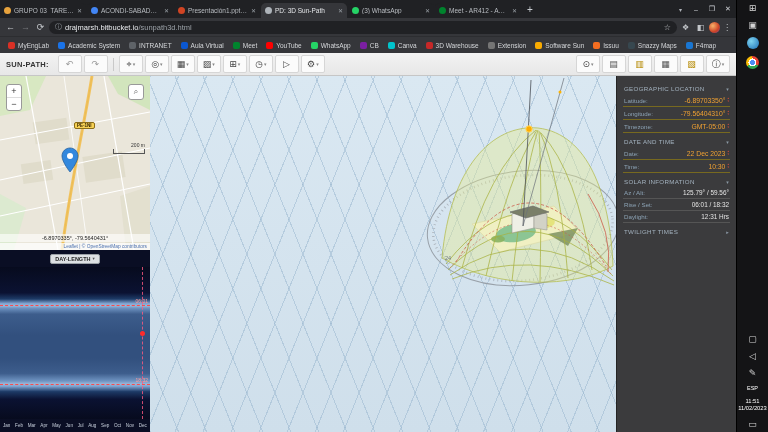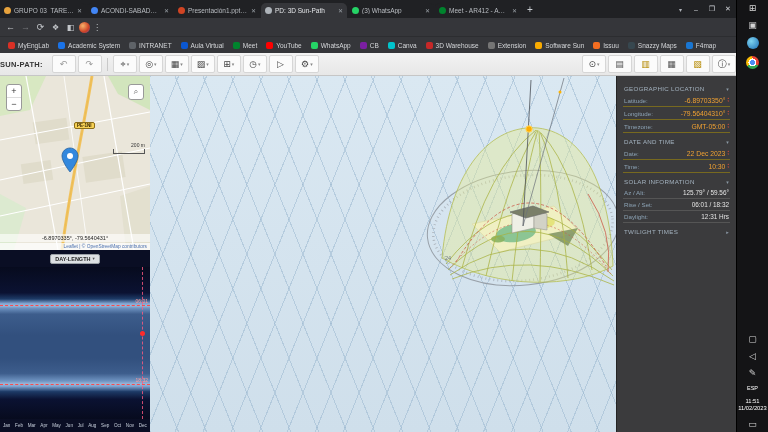--- a/index.html
+++ b/index.html
@@ -164,6 +164,11 @@
       <span class="navic">←</span>
       <span class="navic dim">→</span>
       <span class="navic">⟳</span>
+      <div class="pill">
+        <span class="sinfo">ⓘ</span>
+        <span class="url"><span class="host">drajmarsh.bitbucket.io</span><span class="path">/sunpath3d.html</span></span>
+        <span class="pillstar">☆</span>
+      </div>
       <span class="extic">❖</span>
       <span class="extic">◧</span>
       <span class="avatar"></span>

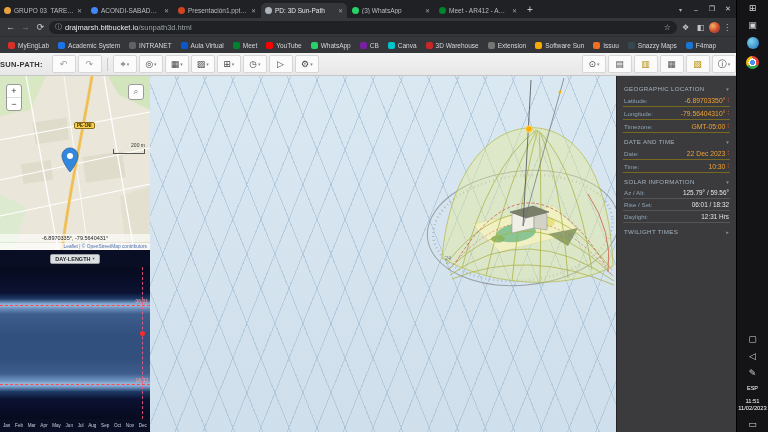--- a/index.html
+++ b/index.html
@@ -34,7 +34,7 @@
   .bmfav{width:7px;height:7px;border-radius:2px;flex:none;}
   .bmlabel{font-size:6.5px;color:#d5d7da;white-space:nowrap;}
   
-  #appbar{position:absolute;left:0;top:53px;right:0;height:23px;background:linear-gradient(#f3f3f3,#e7e7e7);border-bottom:1px solid #c6c6c6;display:flex;align-items:center;padding:0 0;box-sizing:border-box;gap:2px;}
+  #appbar{position:absolute;left:0;top:53px;right:0;height:23px;background:linear-gradient(#f3f3f3,#e7e7e7);border-bottom:1px solid #c6c6c6;display:flex;align-items:center;padding:0 6px;box-sizing:border-box;gap:2px;}
   .apptitle{font-size:7.5px;color:#333;font-weight:bold;margin-right:7px;letter-spacing:.3px;}
   .tool{height:16px;min-width:18px;padding:0 2px;display:flex;align-items:center;justify-content:center;border:1px solid #d6d6d6;background:#fbfbfb;border-radius:2px;}
   .tool .g{font-size:9px;color:#444;}

